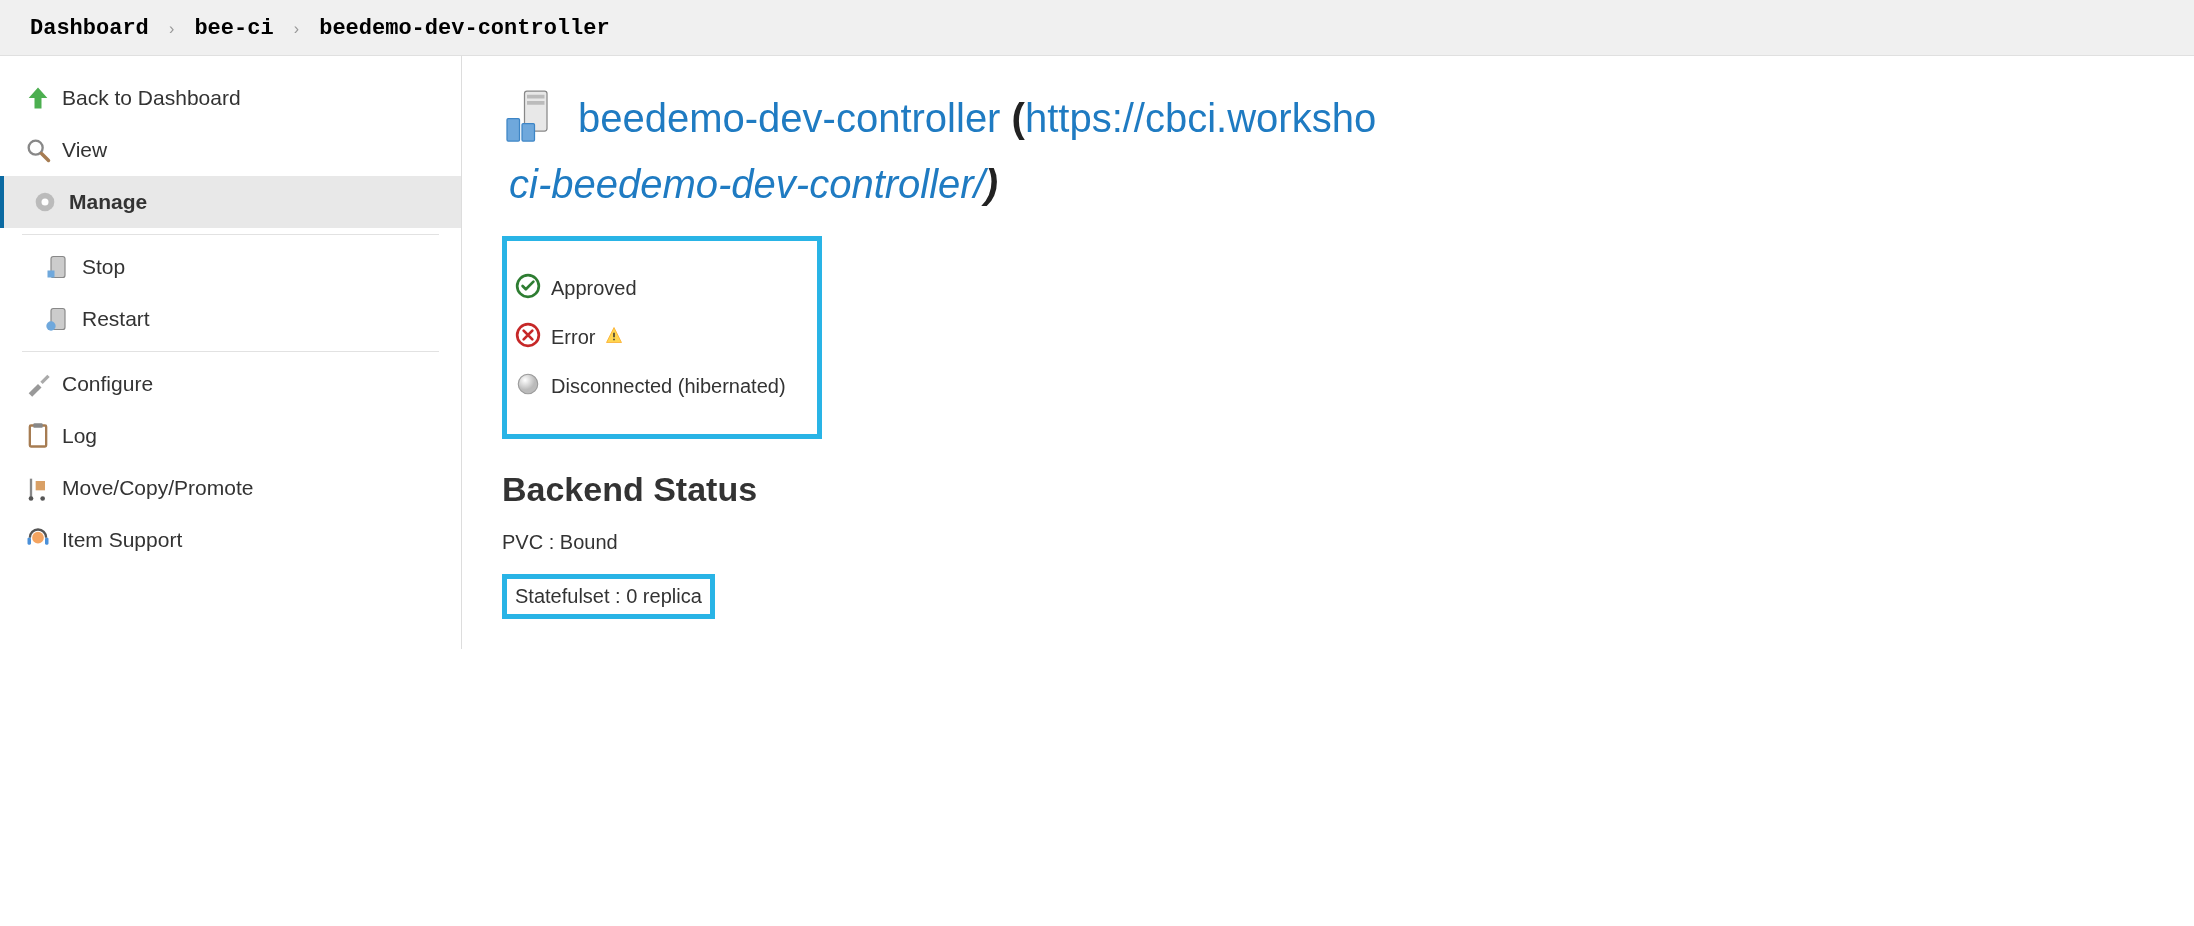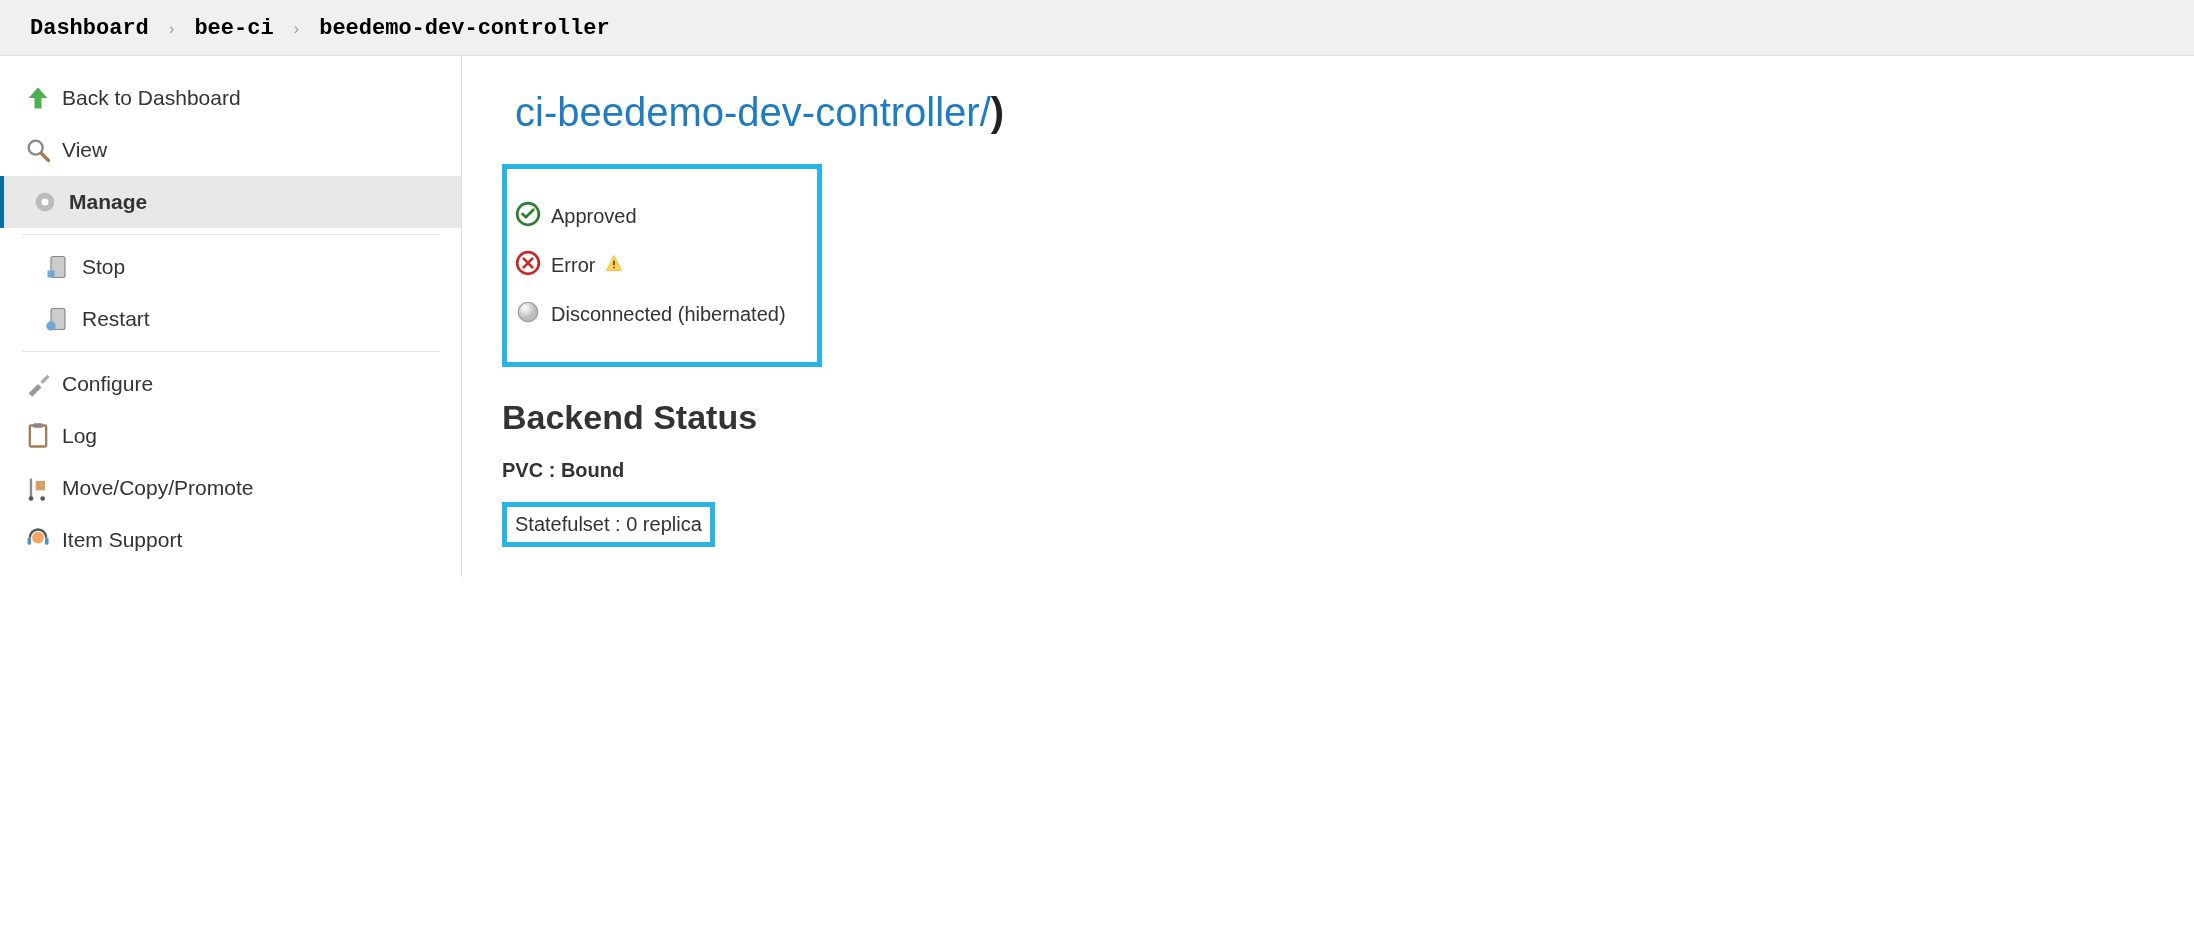--- a/index.html
+++ b/index.html
@@ -152,6 +152,22 @@
 
   <main class="main">
 
+    <div class="title-row">
+      <span class="server-icon">
+        <svg width="60" height="60" viewBox="0 0 48 48">
+          <rect x="18" y="4" width="18" height="32" rx="2" fill="#e8e8e8" stroke="#888" stroke-width="1"></rect>
+          <rect x="20" y="7" width="14" height="3" fill="#bbb"></rect>
+          <rect x="20" y="12" width="14" height="3" fill="#bbb"></rect>
+          <rect x="4" y="26" width="10" height="18" rx="1" fill="#6fa8dc" stroke="#3d85c6"></rect>
+          <rect x="16" y="30" width="10" height="14" rx="1" fill="#6fa8dc" stroke="#3d85c6"></rect>
+        </svg>
+      </span>
+      <span class="title-text">
+        <span class="title-link">beedemo-dev-controller</span>
+        <span> </span>
+        <span class="title-paren">(</span><span class="title-link">https://cbci.worksho</span>
+      </span>
+    </div>
     <div class="title-text" style="margin-left:13px;">
       <span class="title-link">ci-beedemo-dev-controller/</span><span class="title-paren">)</span>
     </div>

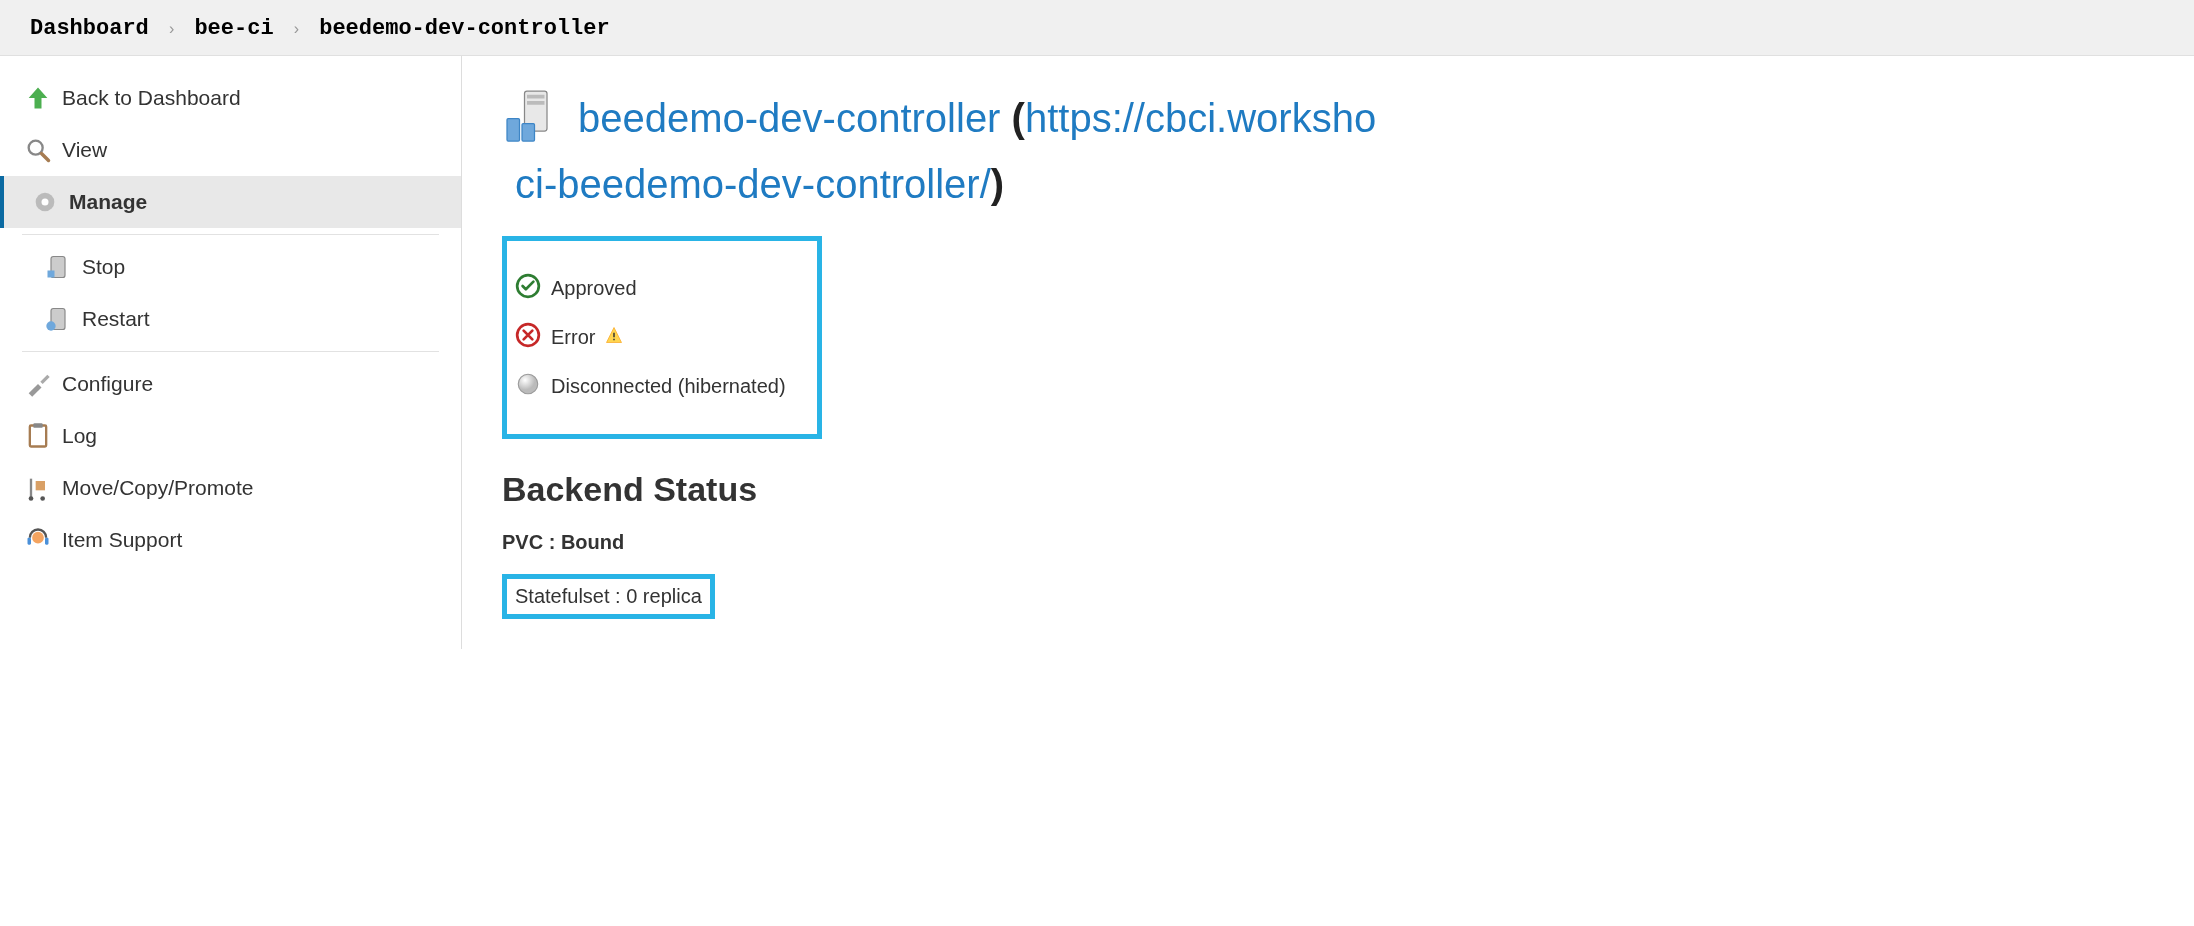--- a/index.html
+++ b/index.html
@@ -168,7 +168,7 @@
         <span class="title-paren">(</span><span class="title-link">https://cbci.worksho</span>
       </span>
     </div>
-    <div class="title-text" style="margin-left:13px;">
+    <div class="title-text" style="margin-left:7px;font-style:italic;">
       <span class="title-link">ci-beedemo-dev-controller/</span><span class="title-paren">)</span>
     </div>
 

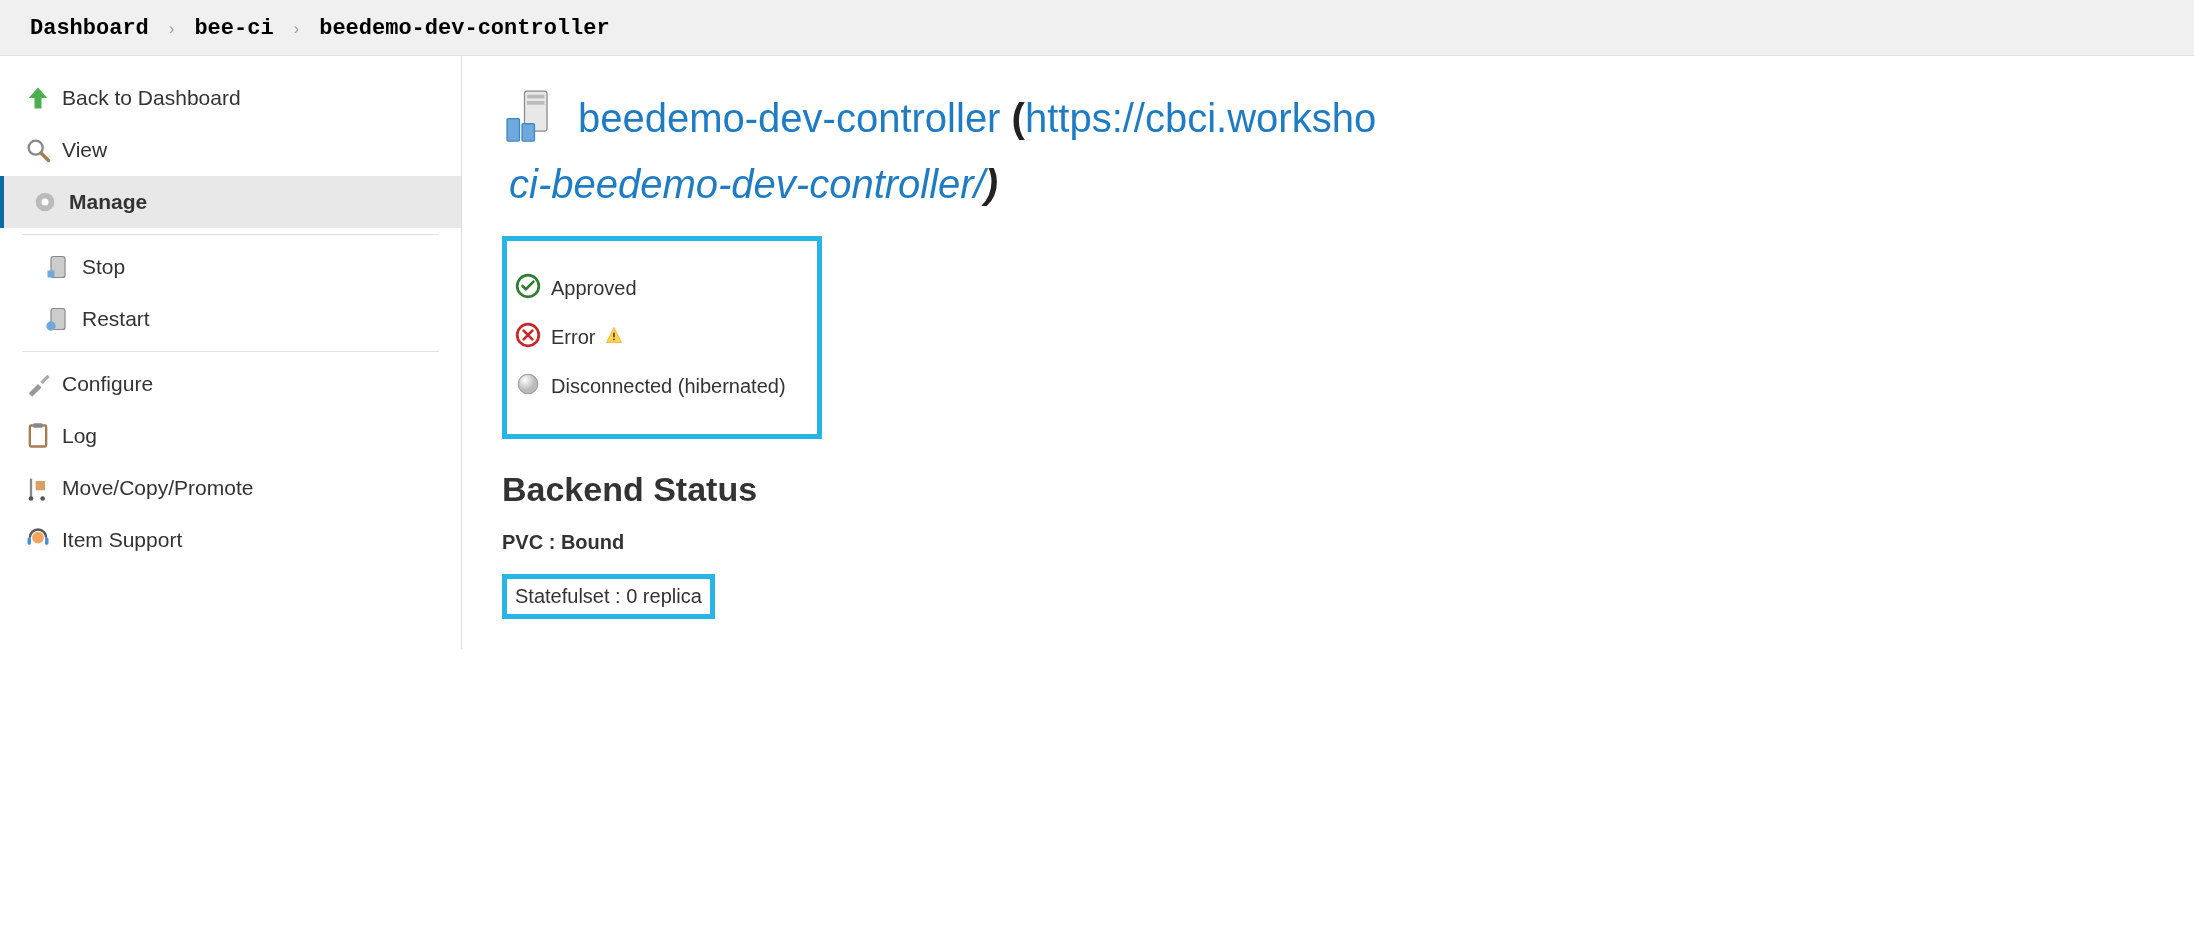--- a/index.html
+++ b/index.html
@@ -30,7 +30,7 @@
     .status-row { display: flex; align-items: center; gap: 10px; font-size: 20px; margin: 18px 0; }
     
     .backend-heading { font-size: 34px; font-weight: 700; margin-top: 31px; margin-bottom: 22px; }
-    .backend-line { font-size: 20px; margin: 10px 0; font-weight: bold; }
+    .backend-line { font-size: 20px; margin: 10px 0; }
     .backend-highlight { border: 5px solid #29b4e6; padding: 6px 8px; display: inline-block; font-size: 20px; margin-top: 10px; }
     
     .icon-svg { width: 26px; height: 26px; }

